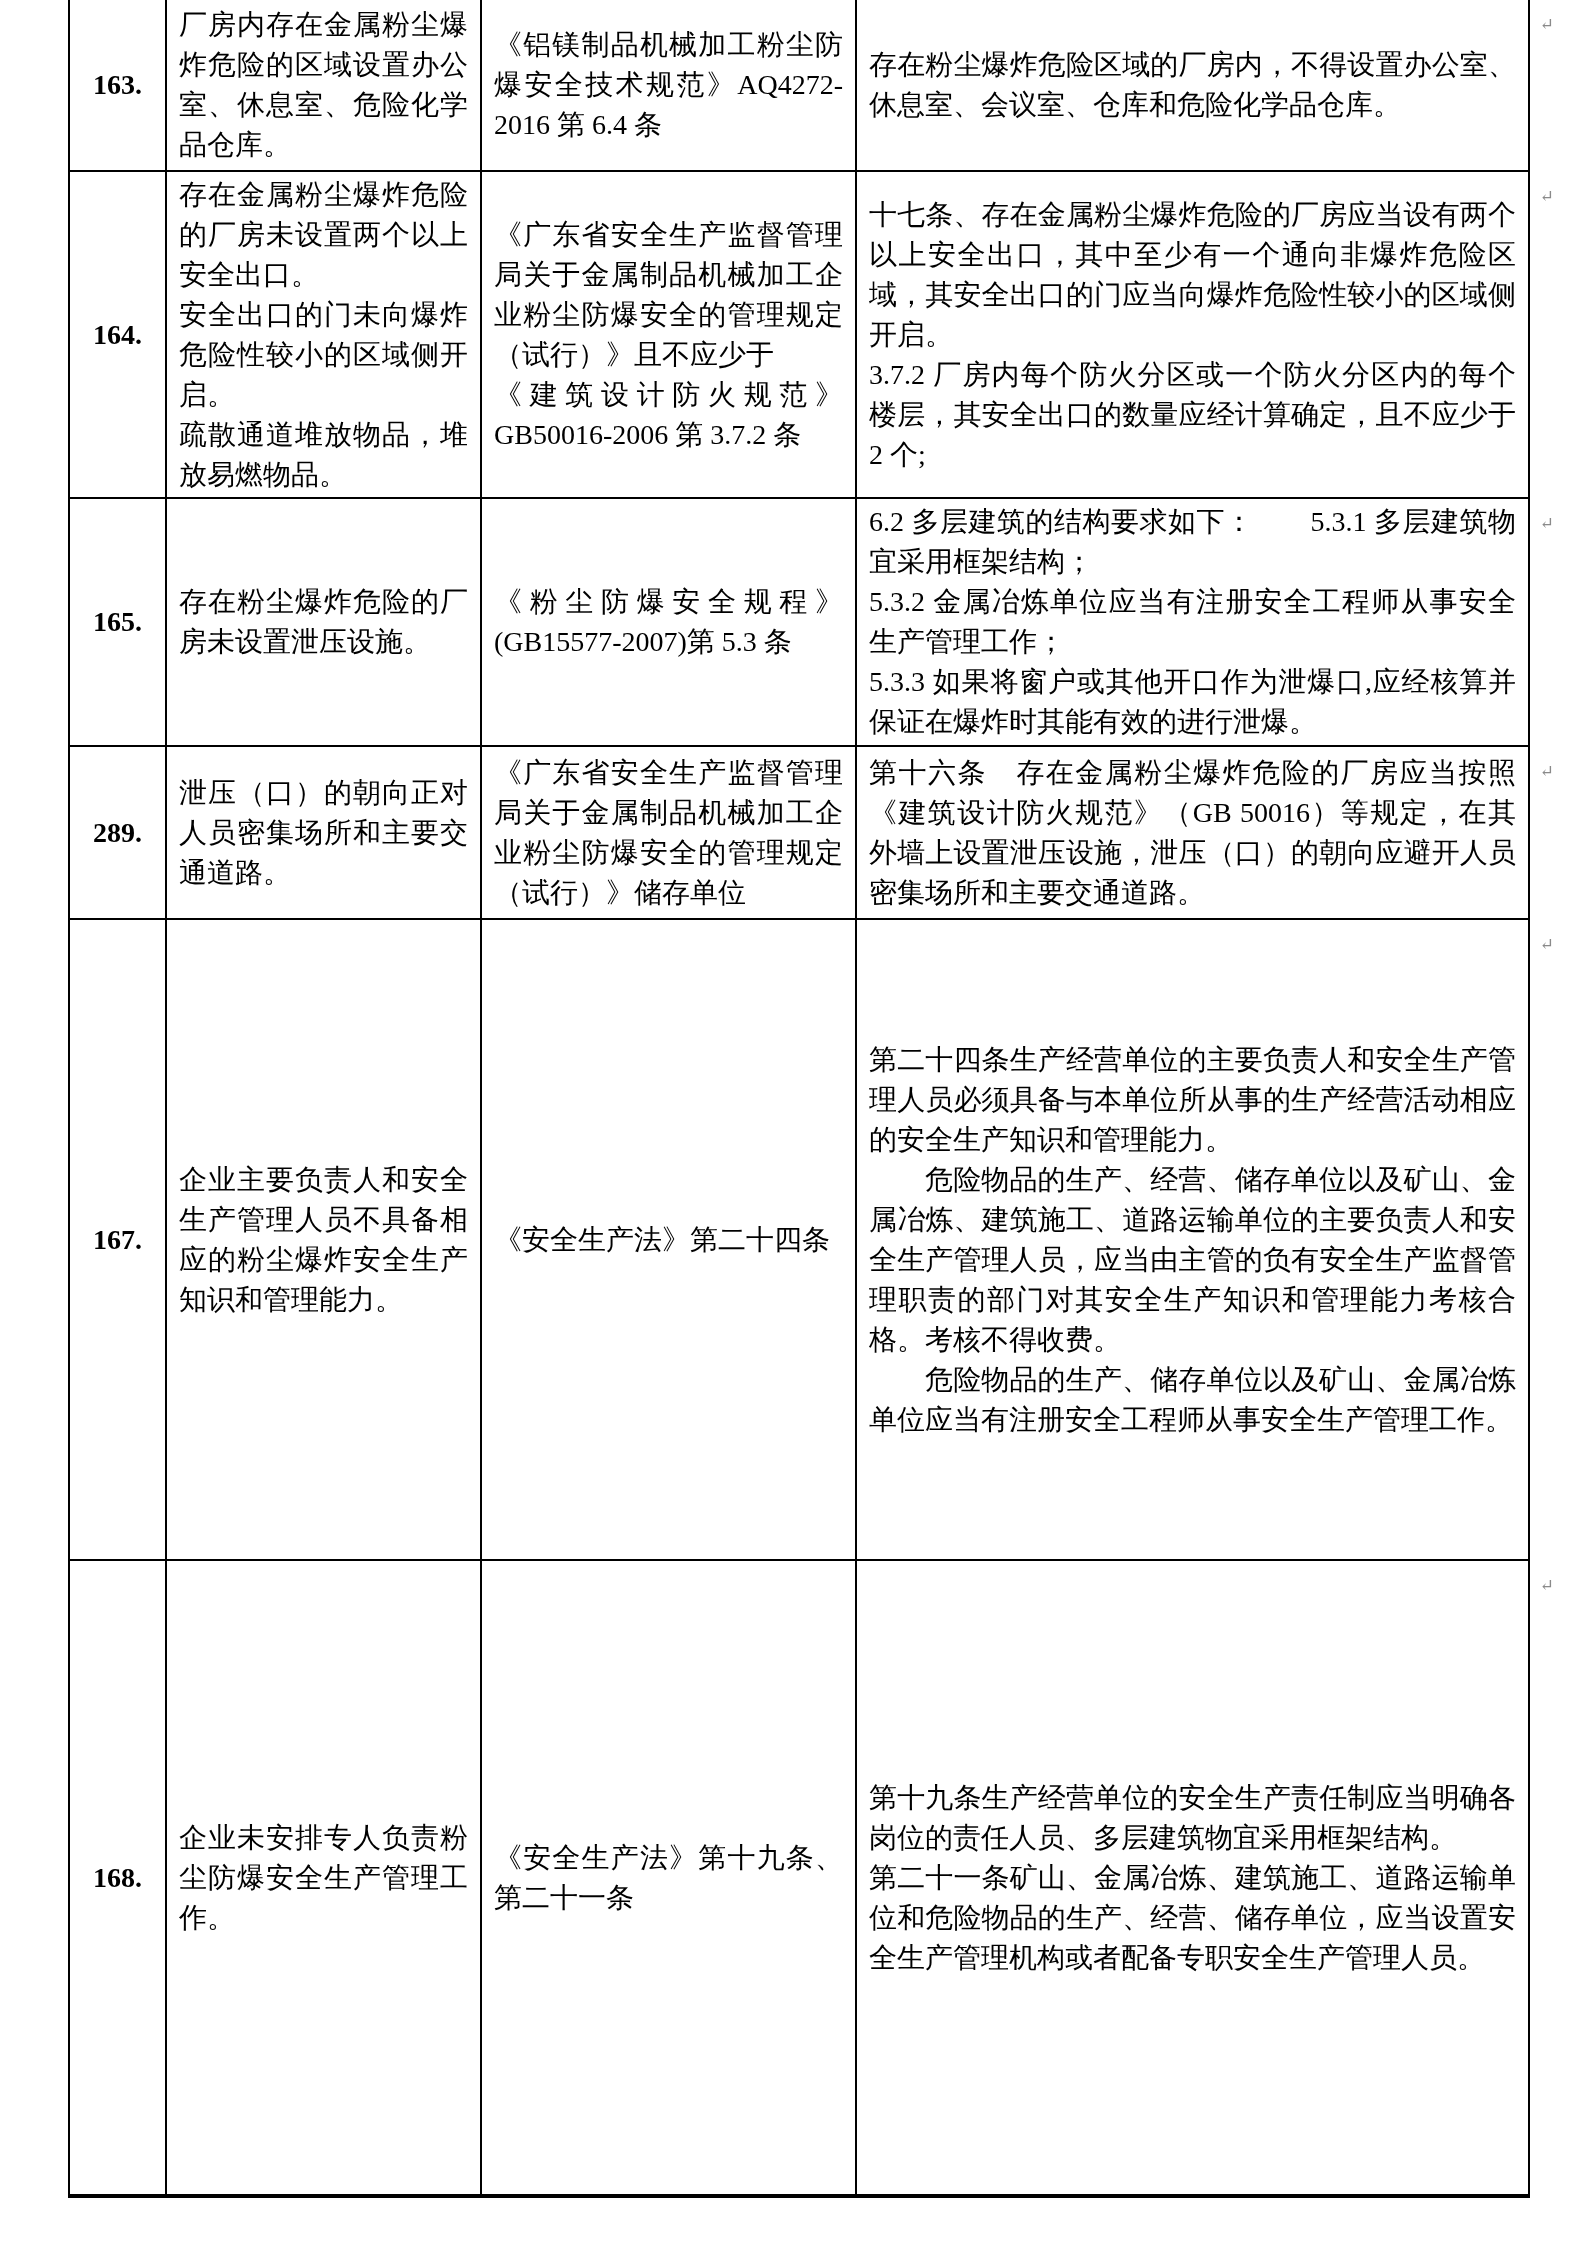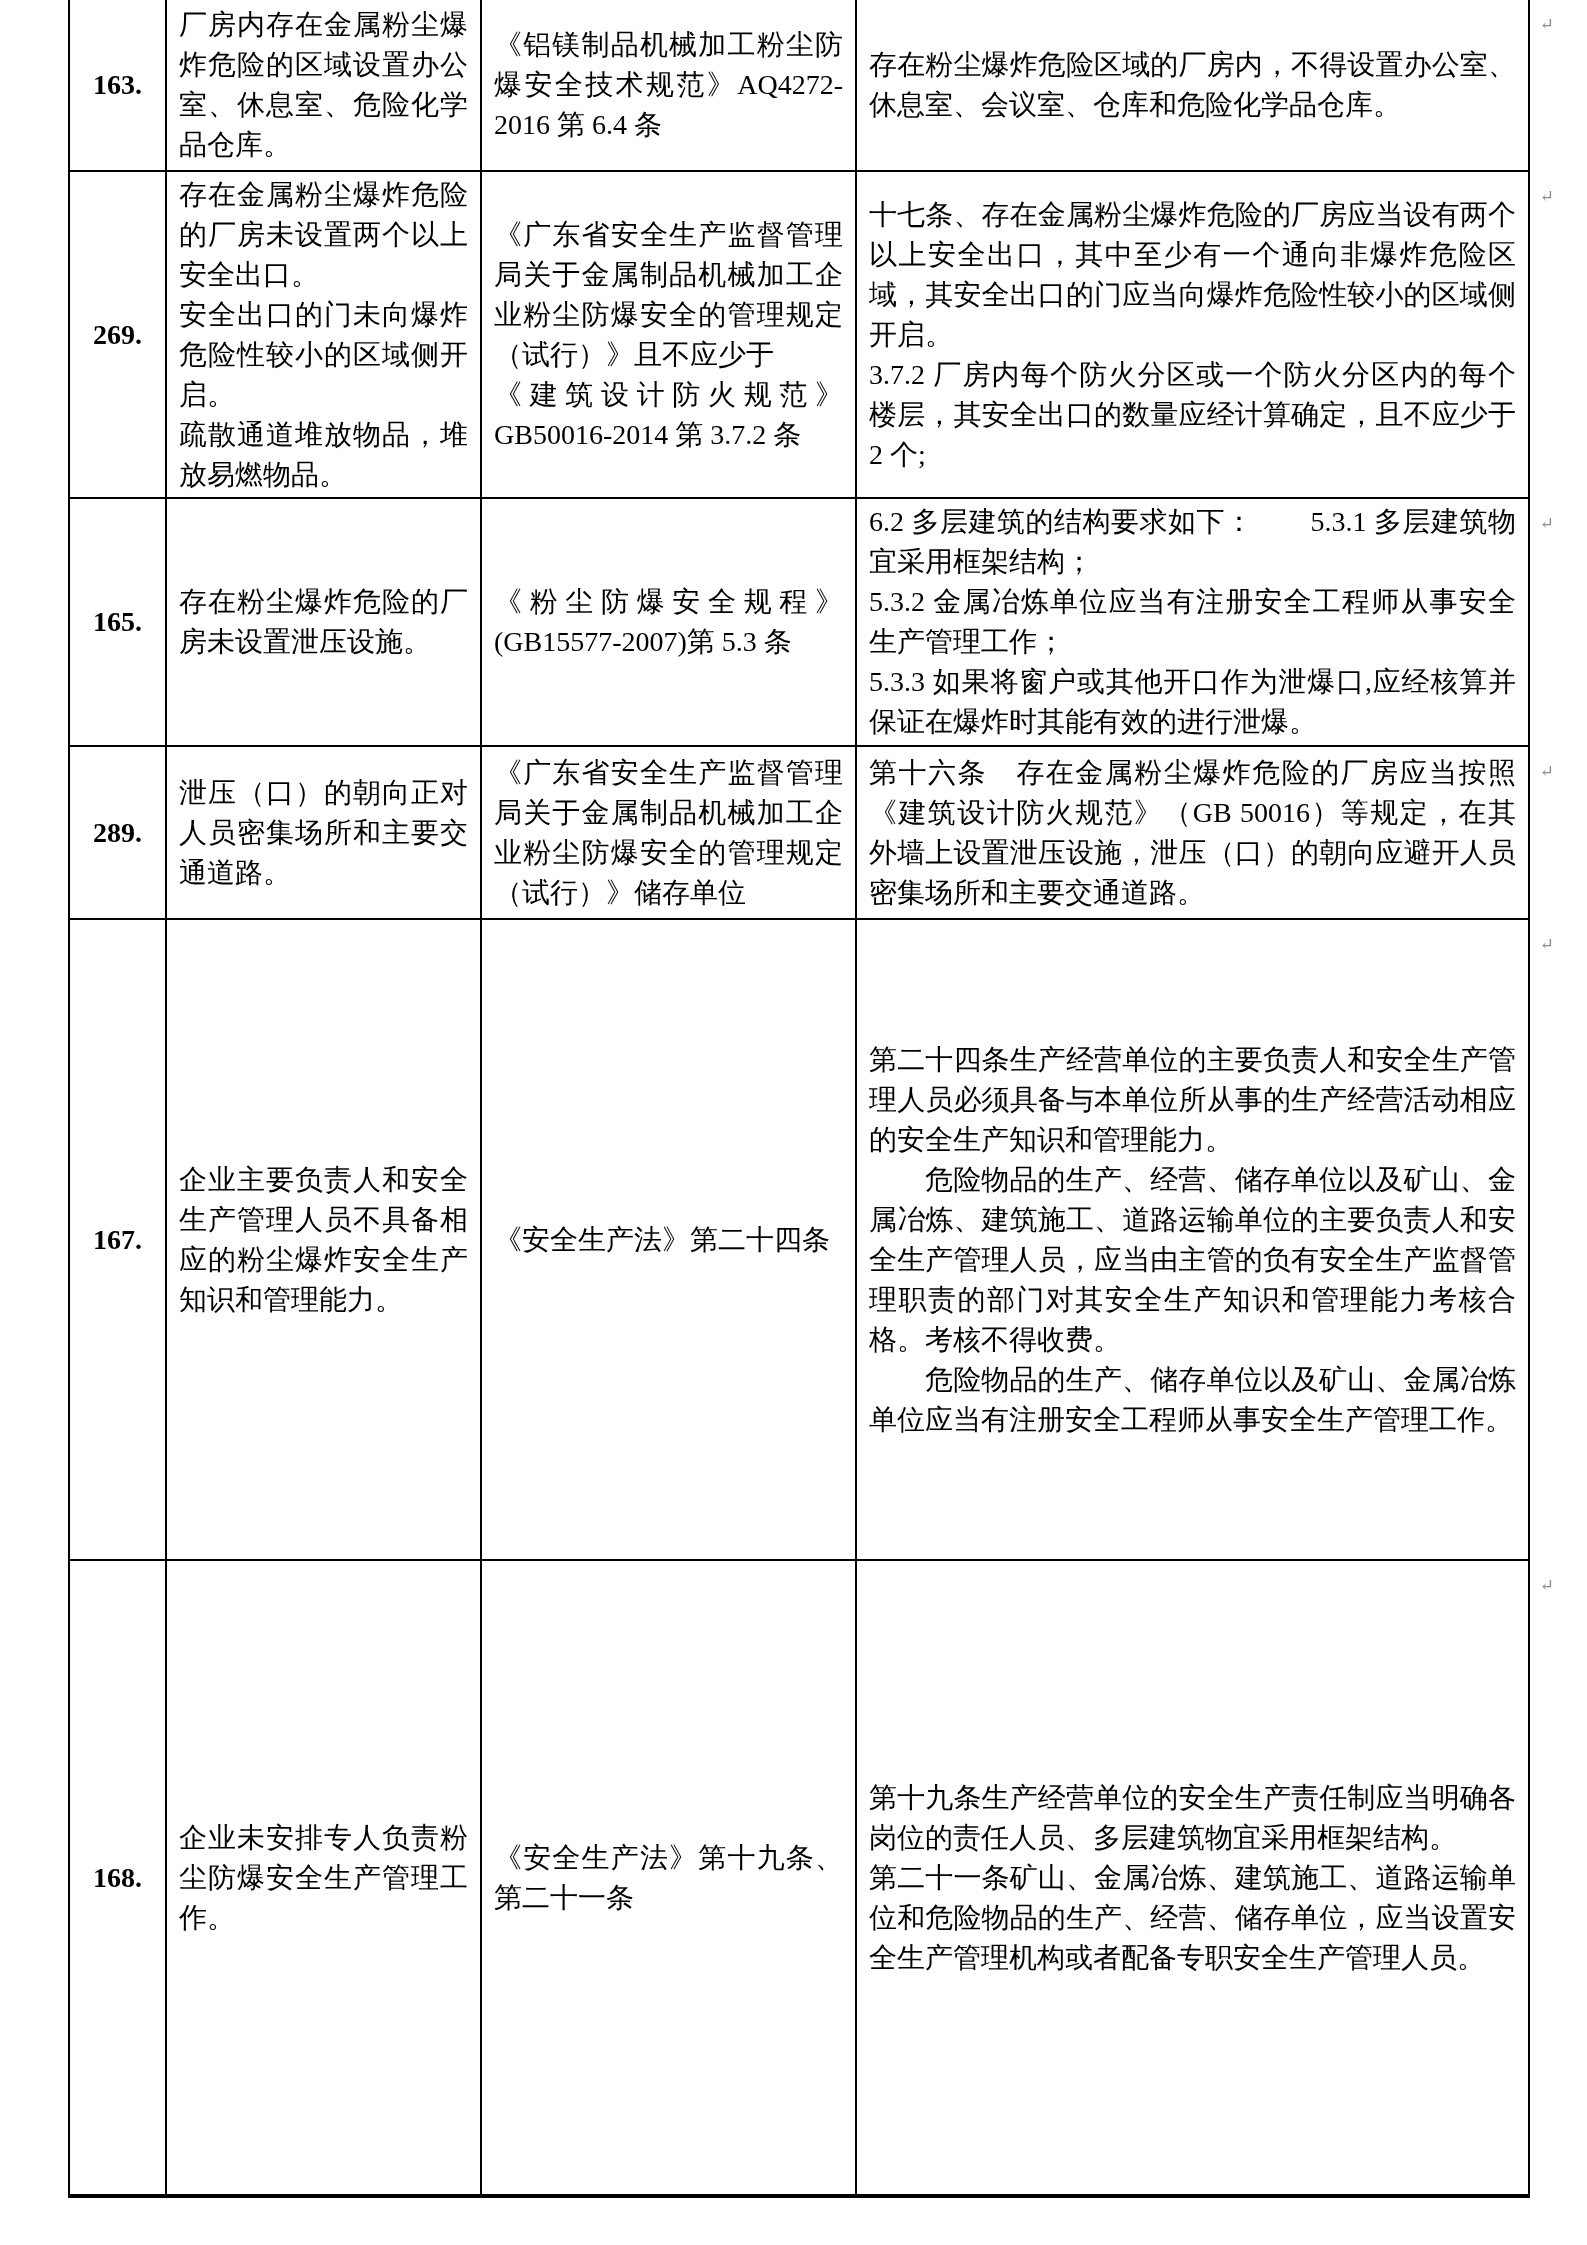--- a/index.html
+++ b/index.html
@@ -77,7 +77,7 @@
         </td>
   </tr>
       <tr class="r1">
-    <td class="num">269.</td>
+    <td class="num">164.</td>
     <td class="problem">
           <p class="para">存在金属粉尘爆炸危险的厂房未设置两个以上安全出口。</p>
           <p class="para">安全出口的门未向爆炸危险性较小的区域侧开启。</p>

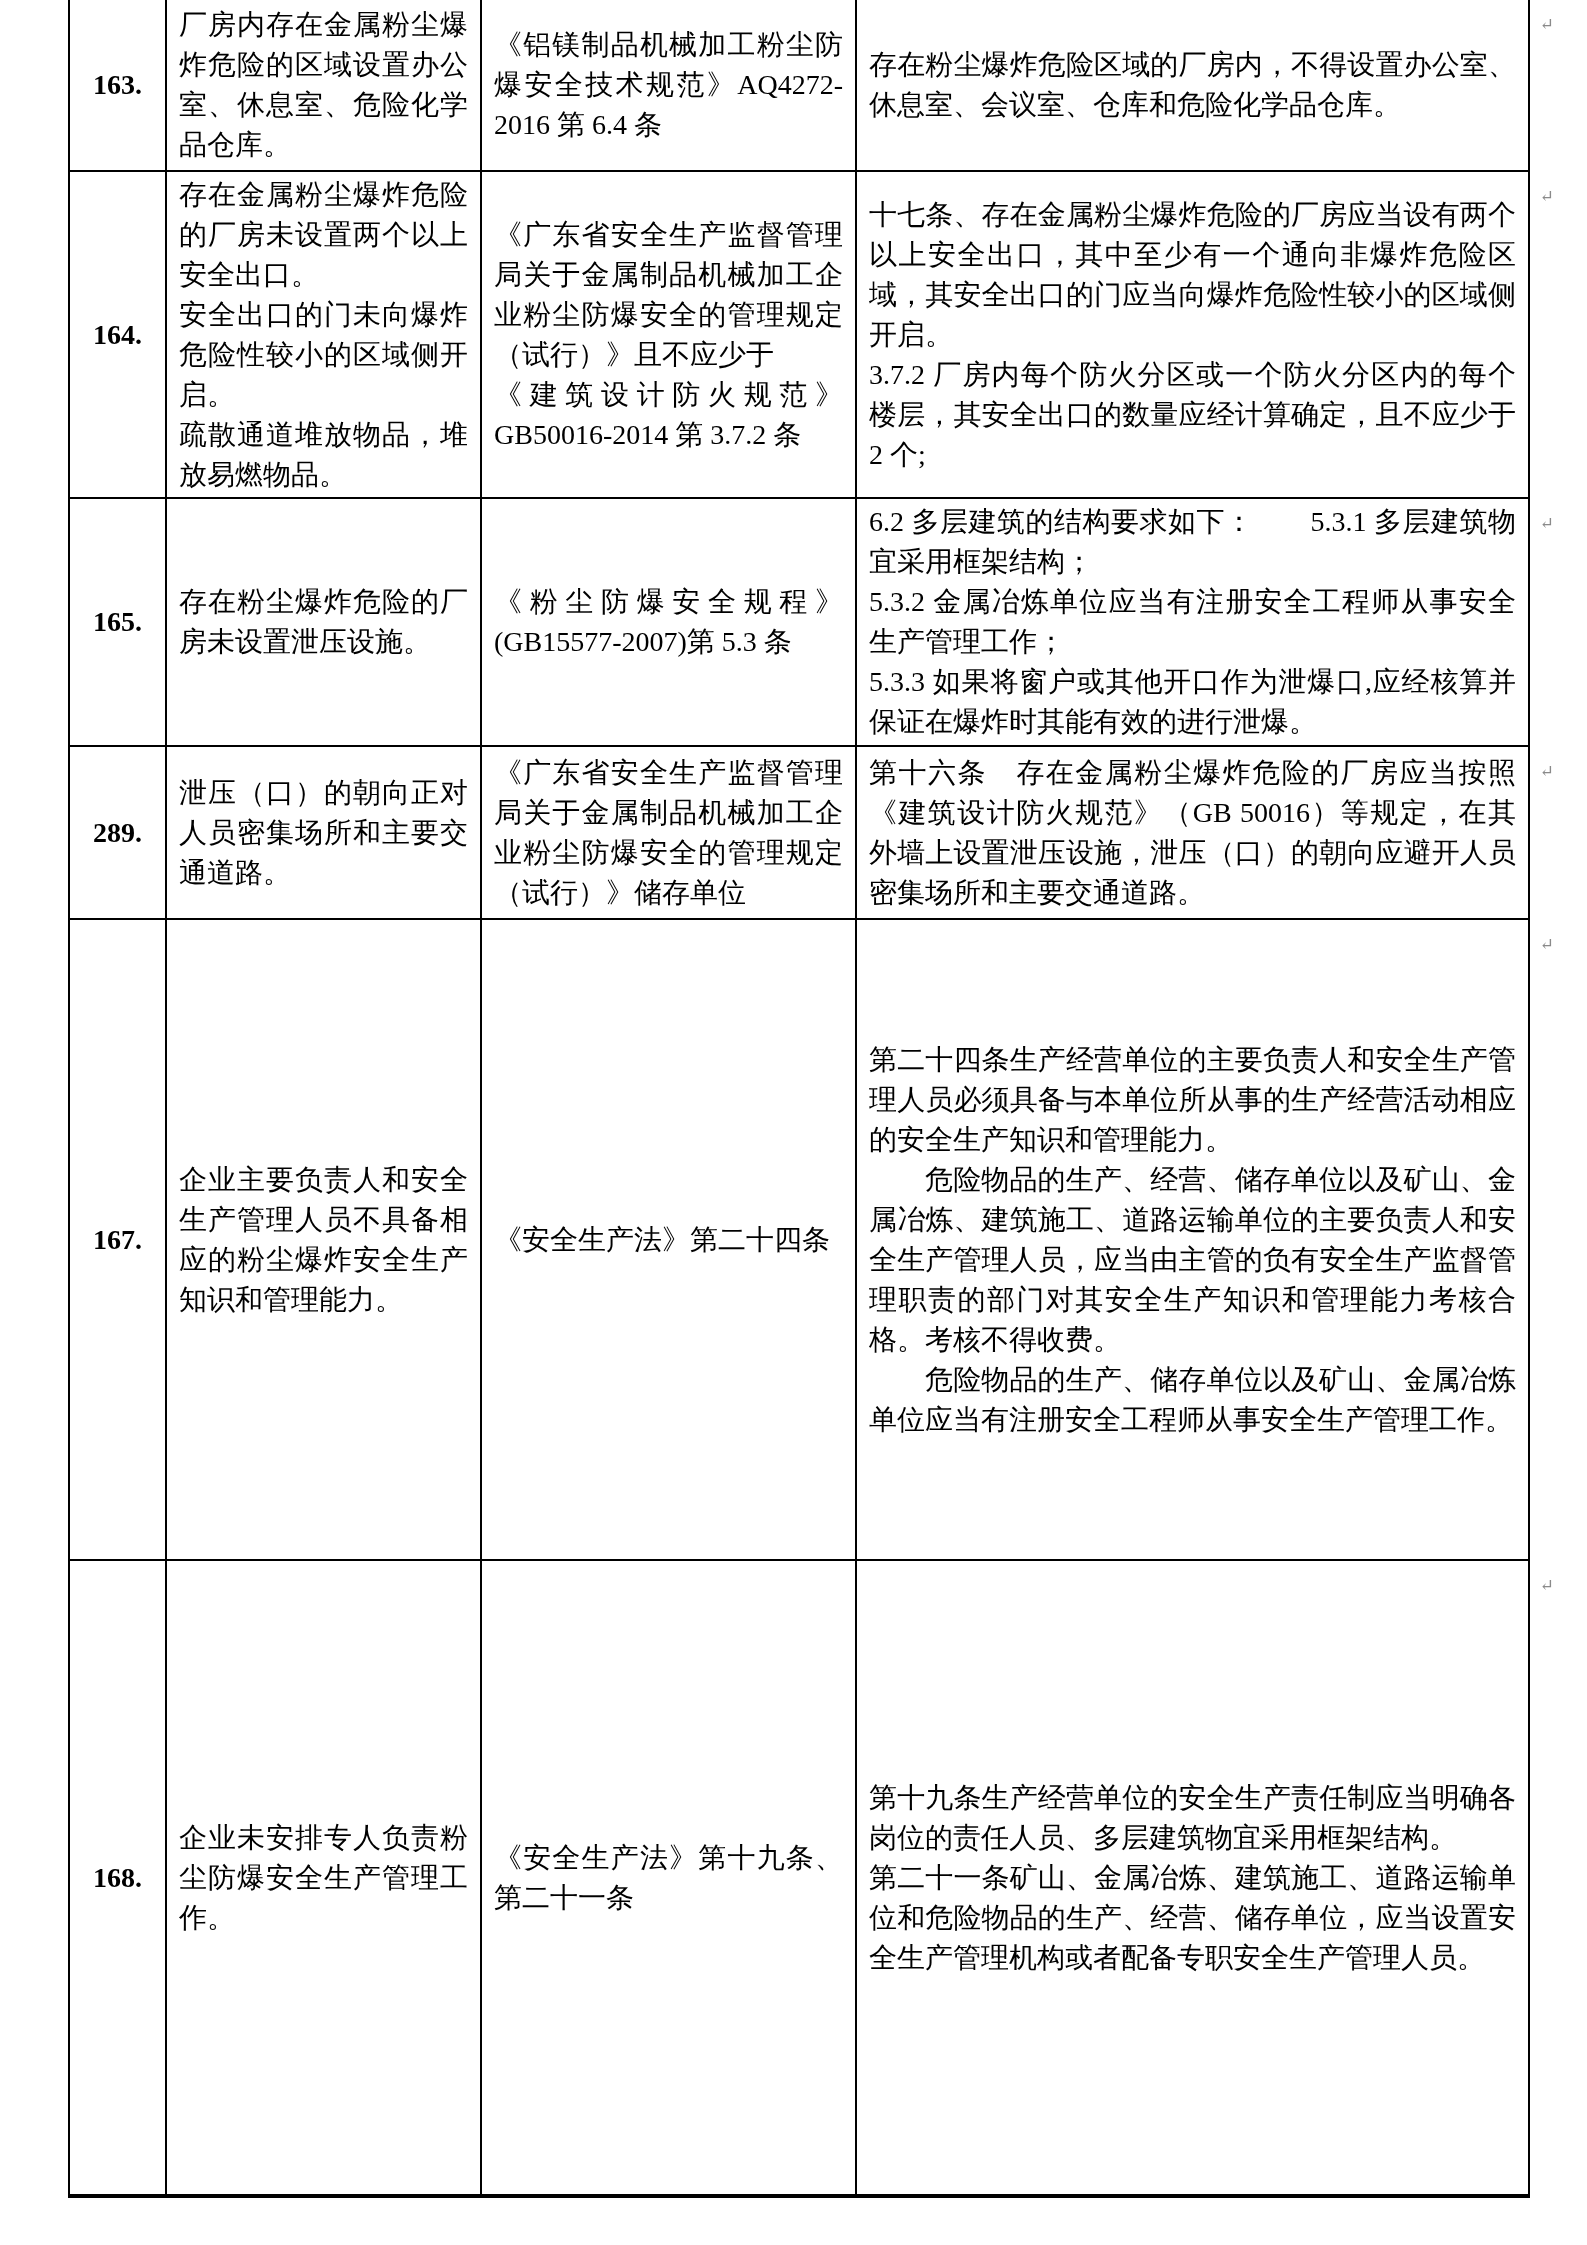--- a/index.html
+++ b/index.html
@@ -85,7 +85,7 @@
         </td>
     <td class="basis">
           <p class="para">《广东省安全生产监督管理局关于金属制品机械加工企业粉尘防爆安全的管理规定（试行）》且不应少于</p>
-          <p class="para">《建筑设计防火规范》GB50016-2014 第 3.7.2 条</p>
+          <p class="para">《建筑设计防火规范》GB50016-2006 第 3.7.2 条</p>
         </td>
     <td class="content">
           <p class="para">十七条、存在金属粉尘爆炸危险的厂房应当设有两个以上安全出口，其中至少有一个通向非爆炸危险区域，其安全出口的门应当向爆炸危险性较小的区域侧开启。</p>

